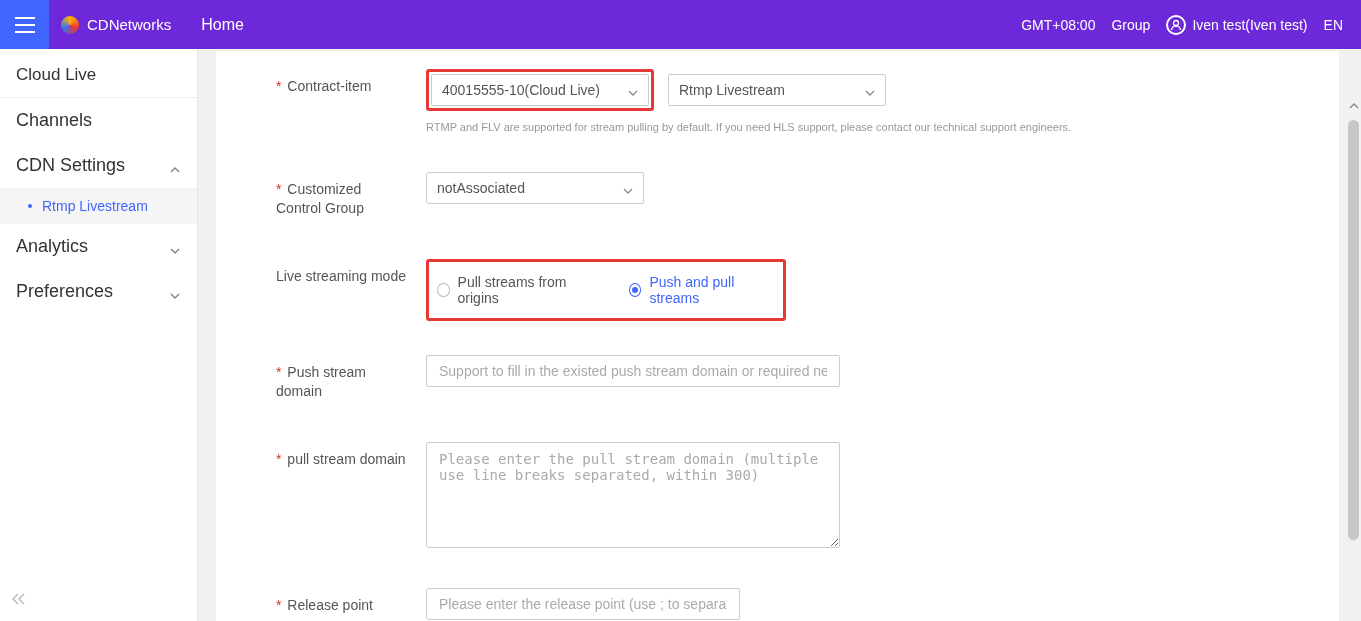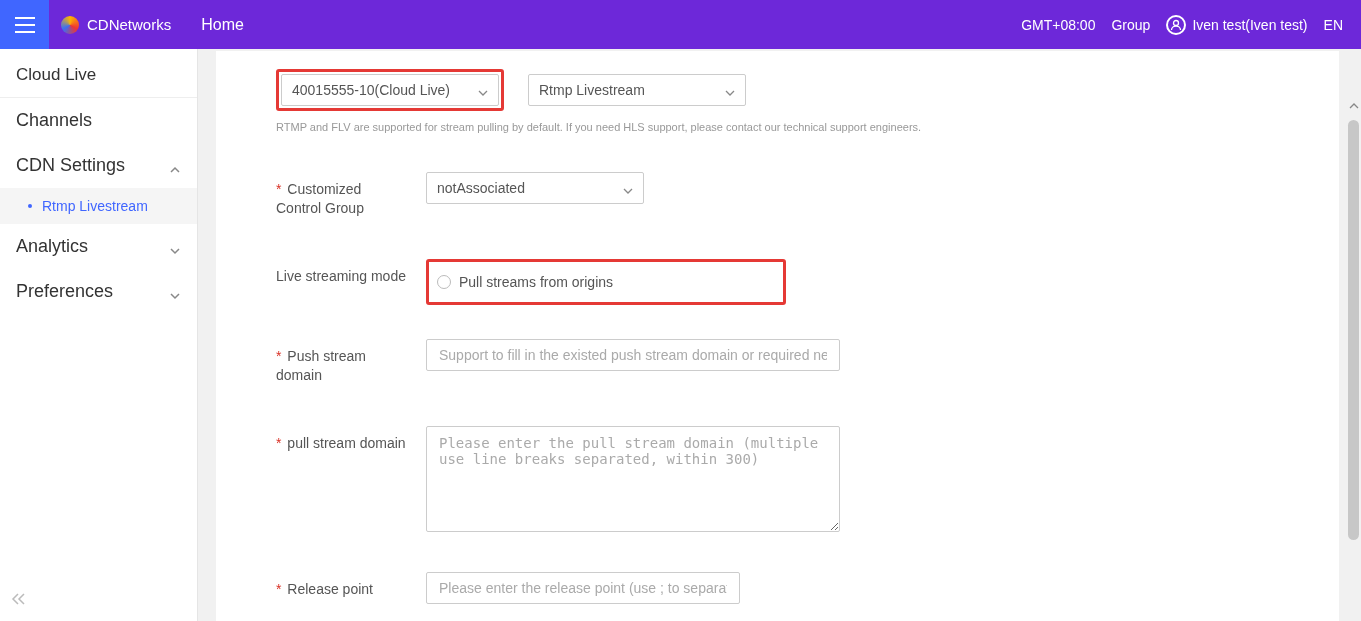--- a/index.html
+++ b/index.html
@@ -315,6 +315,10 @@
   <div class="form-panel">
 
     <div class="form-row">
+      <div class="form-label">
+        <span class="req">*</span>
+        <span>Contract-item</span>
+      </div>
       <div class="form-controls">
         <div class="ctrl-line">
           <span class="highlight-red">

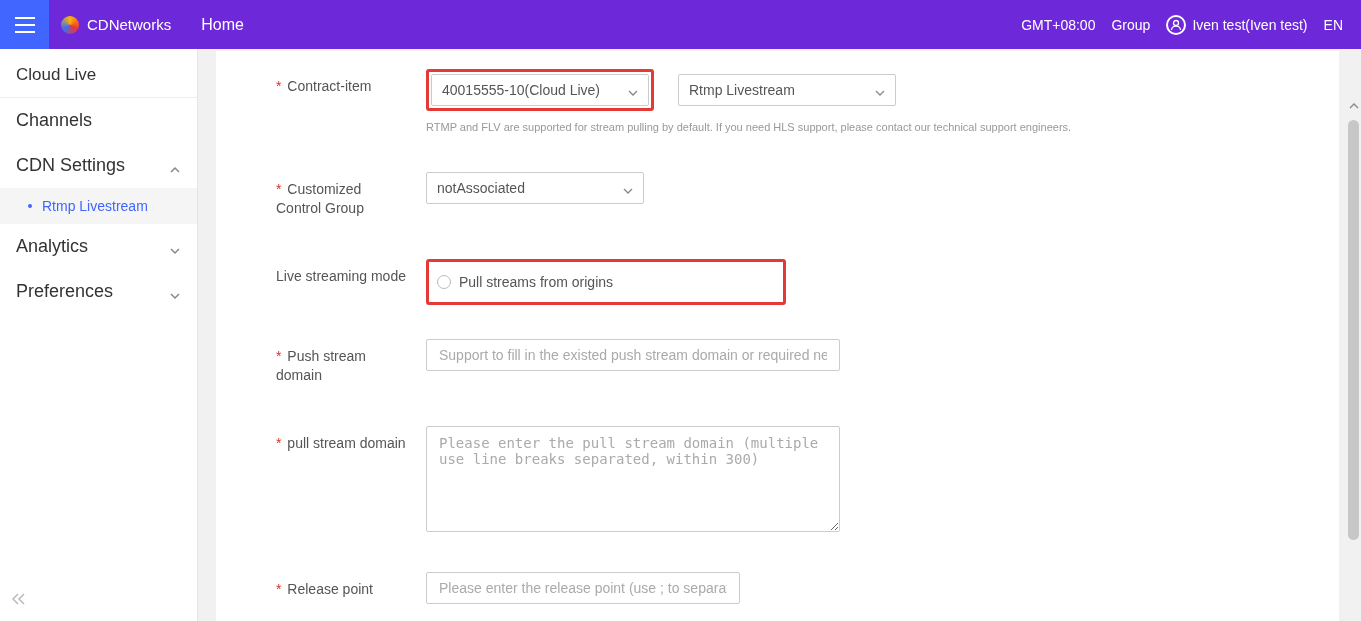--- a/index.html
+++ b/index.html
@@ -145,7 +145,7 @@
   .form-controls {
     display:flex; flex-direction:column; gap:8px;
   }
-  .ctrl-line { display:flex; align-items:center; gap:24px; }
+  .ctrl-line { display:flex; align-items:center; gap:14px; }
 
   .select-box {
     height: 32px;

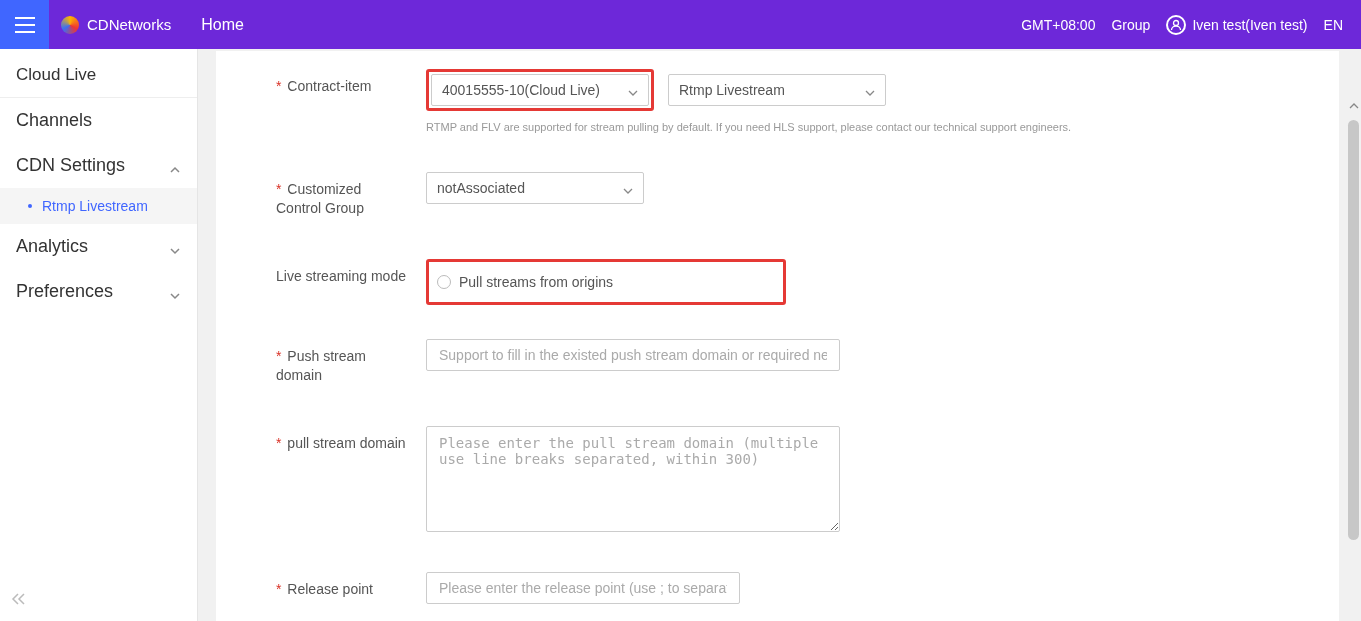--- a/index.html
+++ b/index.html
@@ -375,6 +375,12 @@
             <span class="radio-circle"></span>
             <span>Pull streams from origins</span>
           </div>
+          <div class="radio-opt sel">
+            <span class="radio-circle">
+                <span class="radio-dot"></span>
+              </span>
+            <span>Push and pull streams</span>
+          </div>
         </div>
       </div>
     </div>

